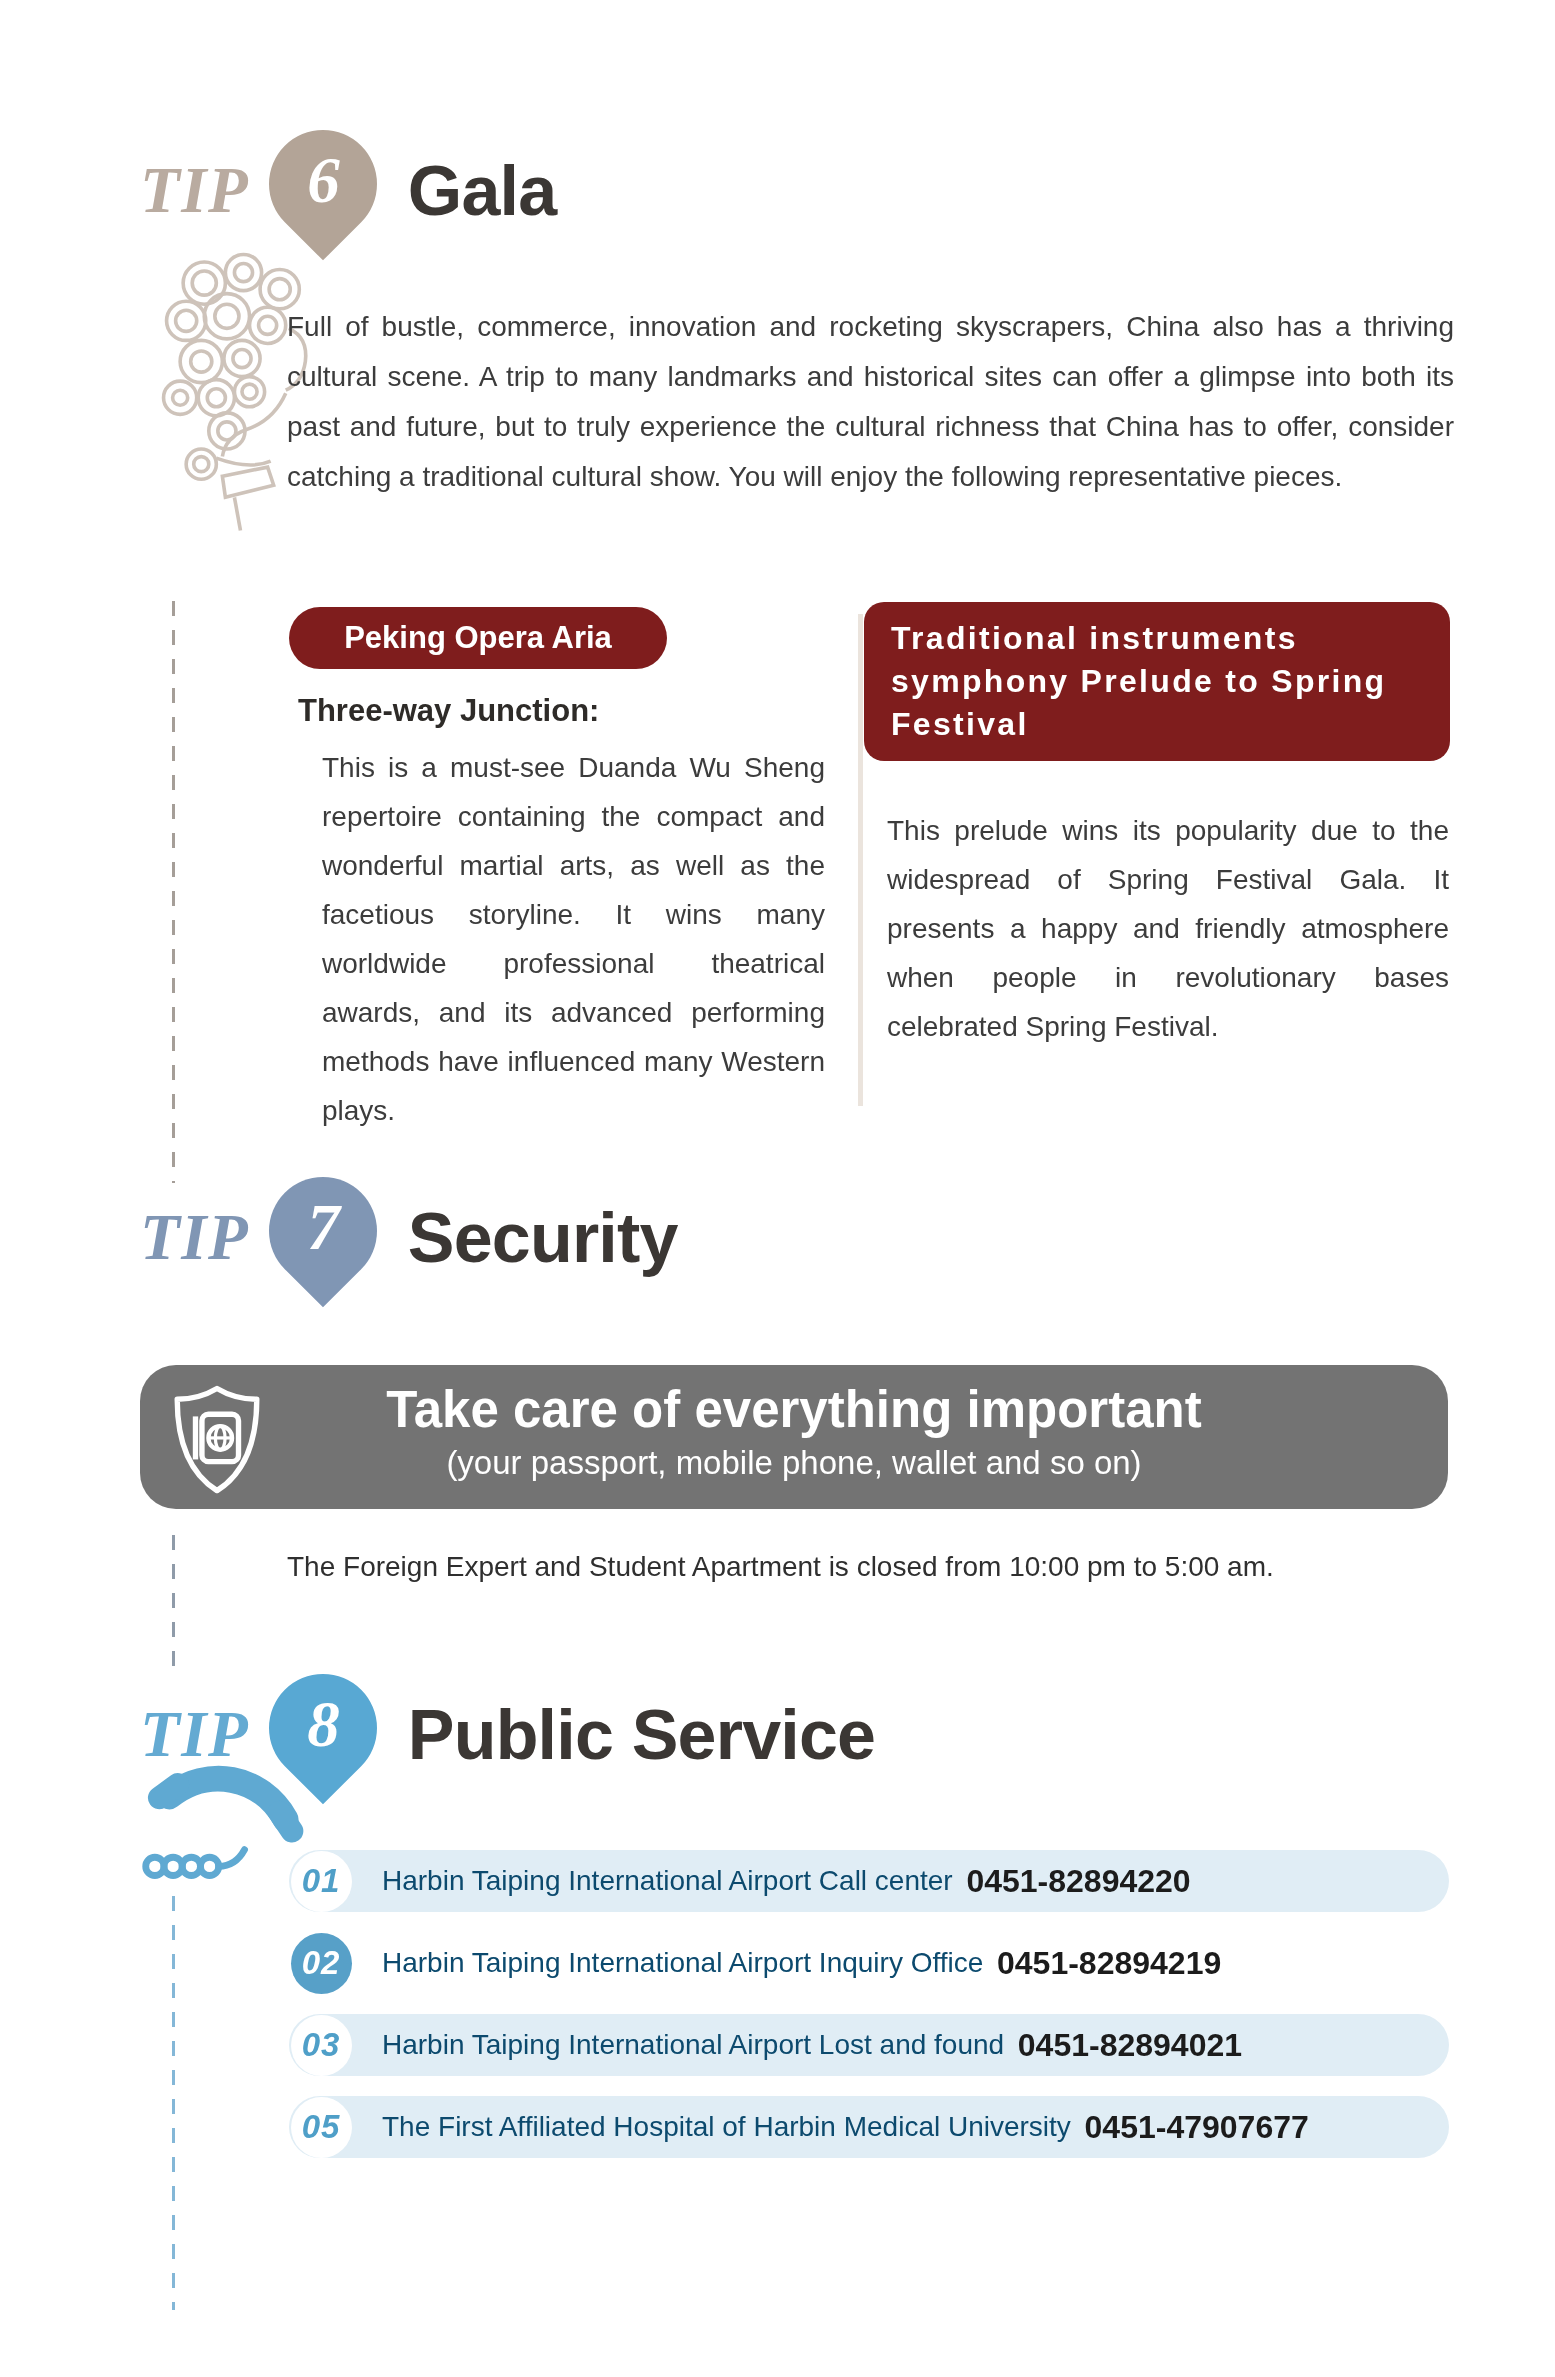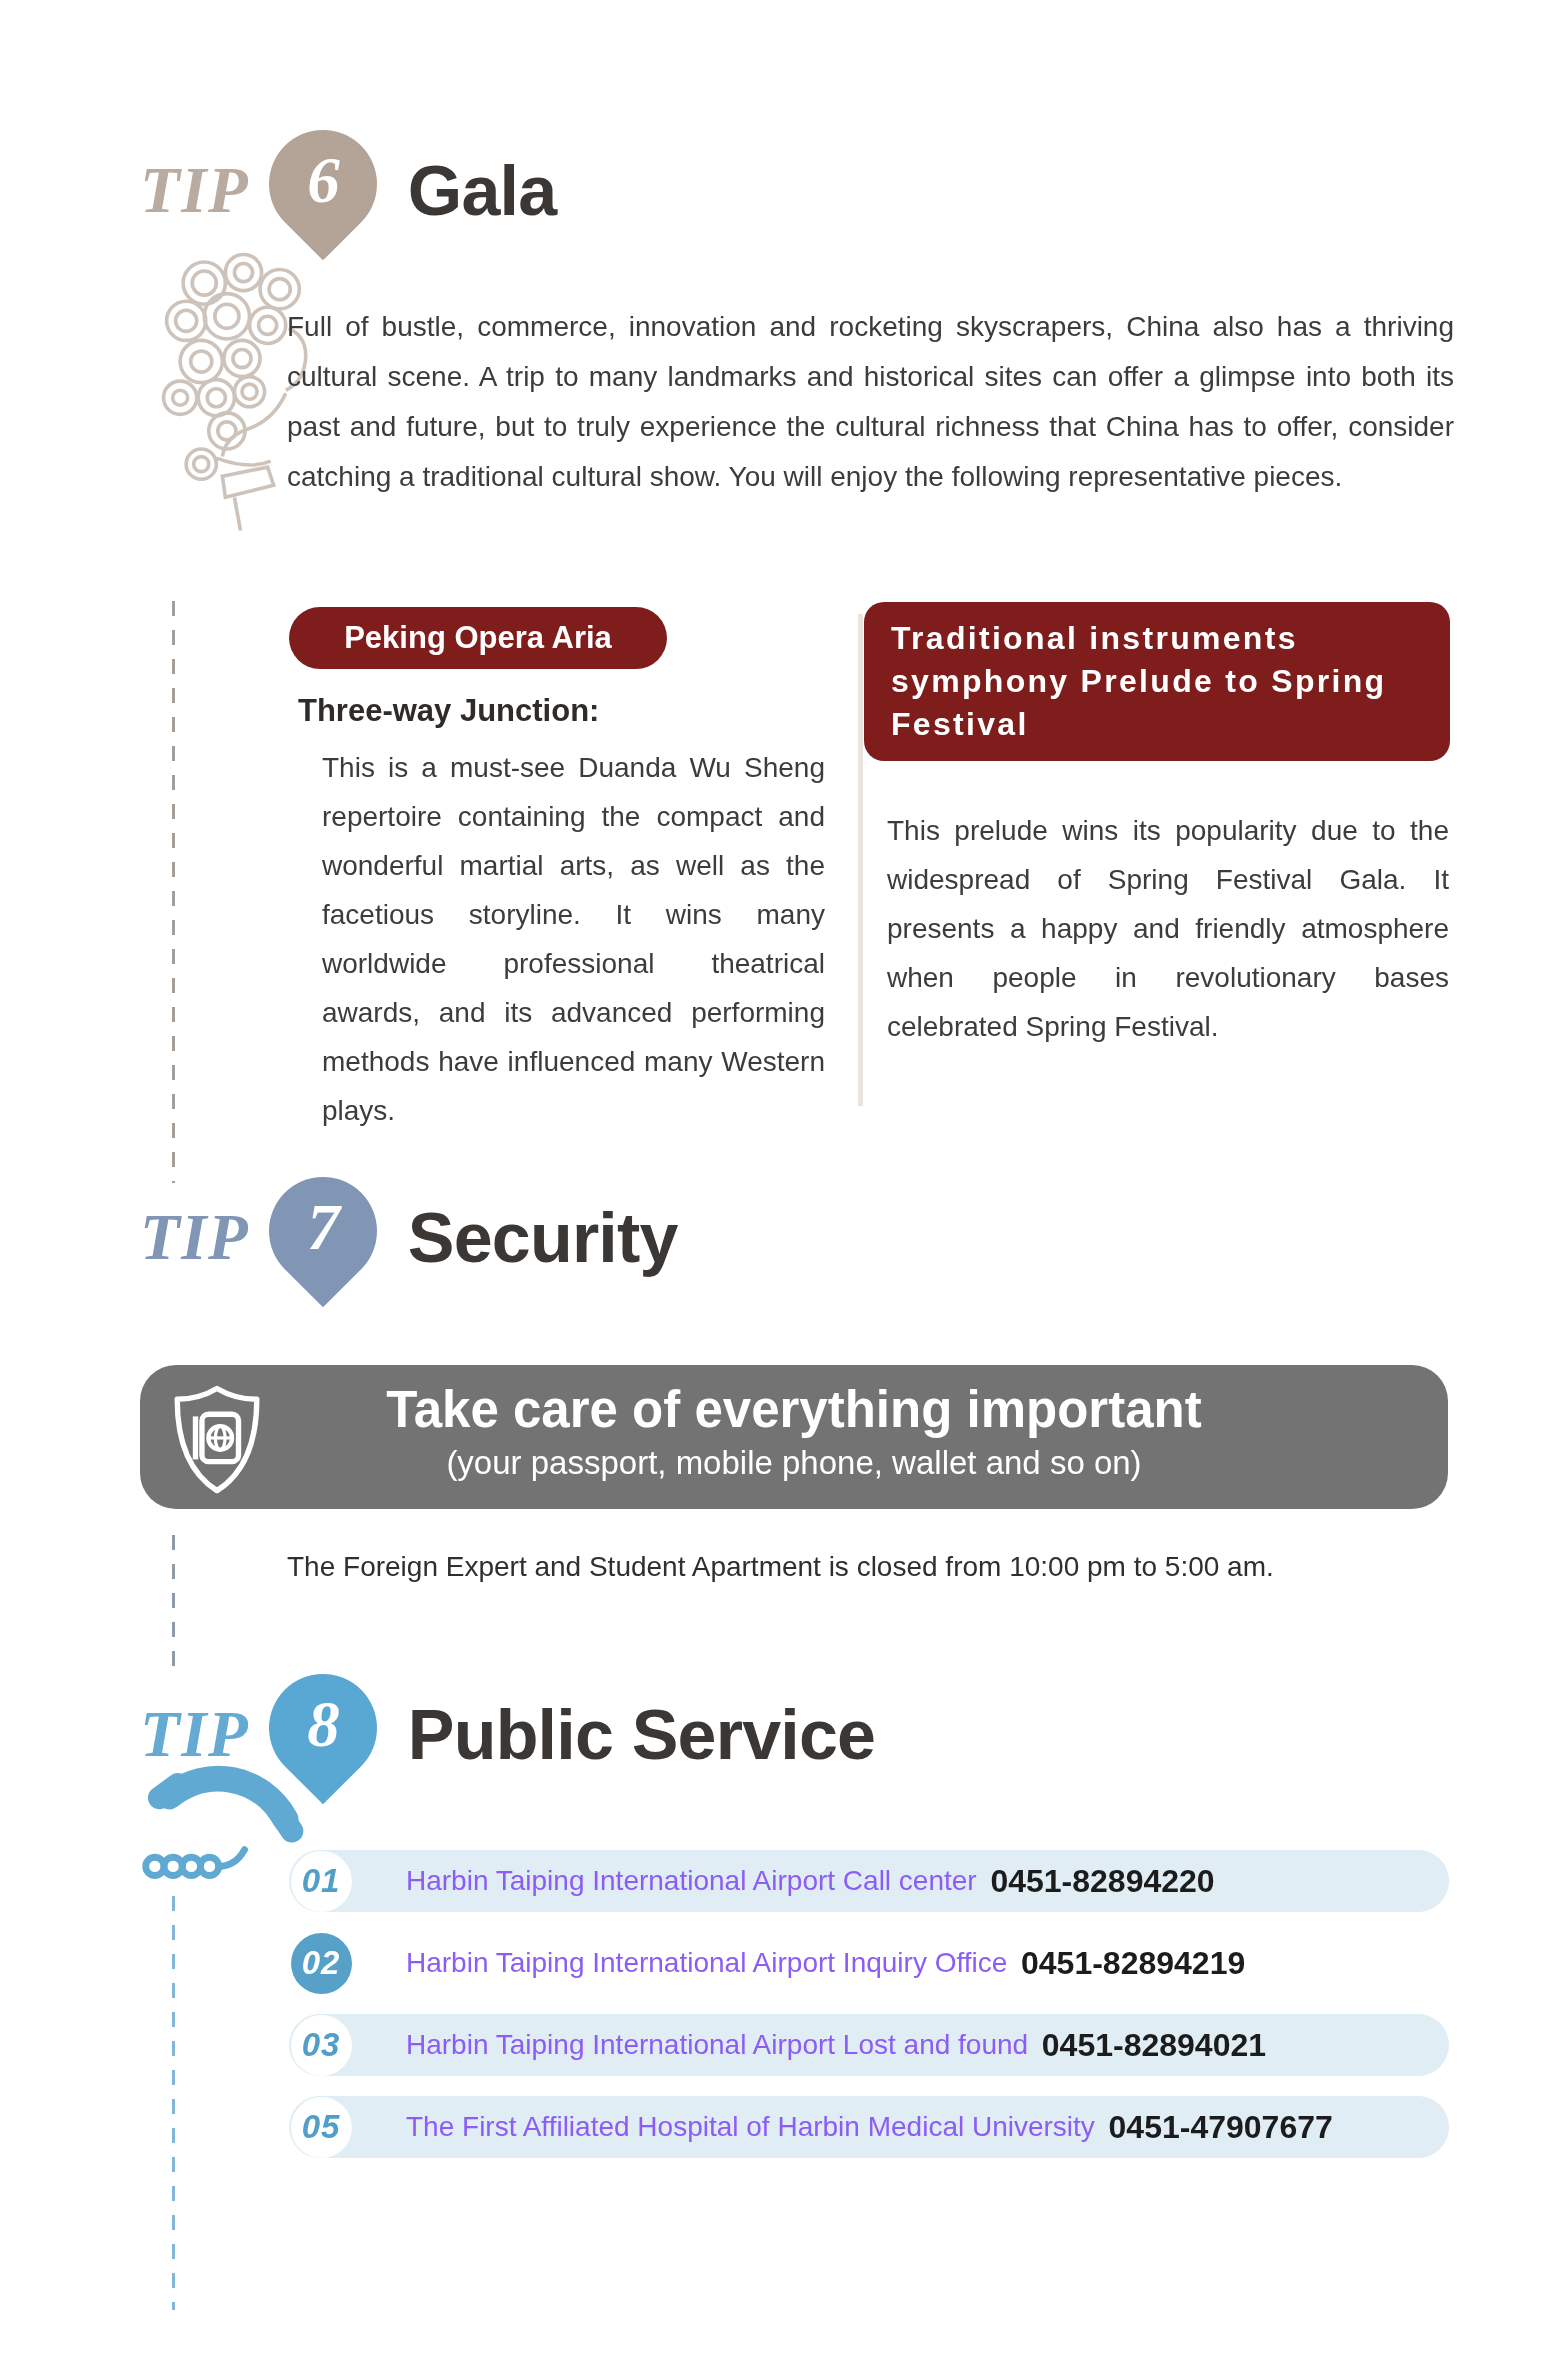--- a/index.html
+++ b/index.html
@@ -68,7 +68,7 @@
   .num-badge.light { background:#ffffff; color:#4f9fc8; }
   .num-badge.solid { background:#57a0c8; color:#ffffff; }
   .ps-text { position:absolute; left:93px; top:0; height:62px; display:flex; align-items:center; white-space:nowrap; }
-  .ps-name { font-size:28px; color:#8b5cf6;margin-left:24px; }
+  .ps-name { font-size:28px; color:#0c4a6e; }
   .ps-phone { font-size:32px; font-weight:bold; color:#1c1c1c; margin-left:13.7px; }
 </style>
 </head>

